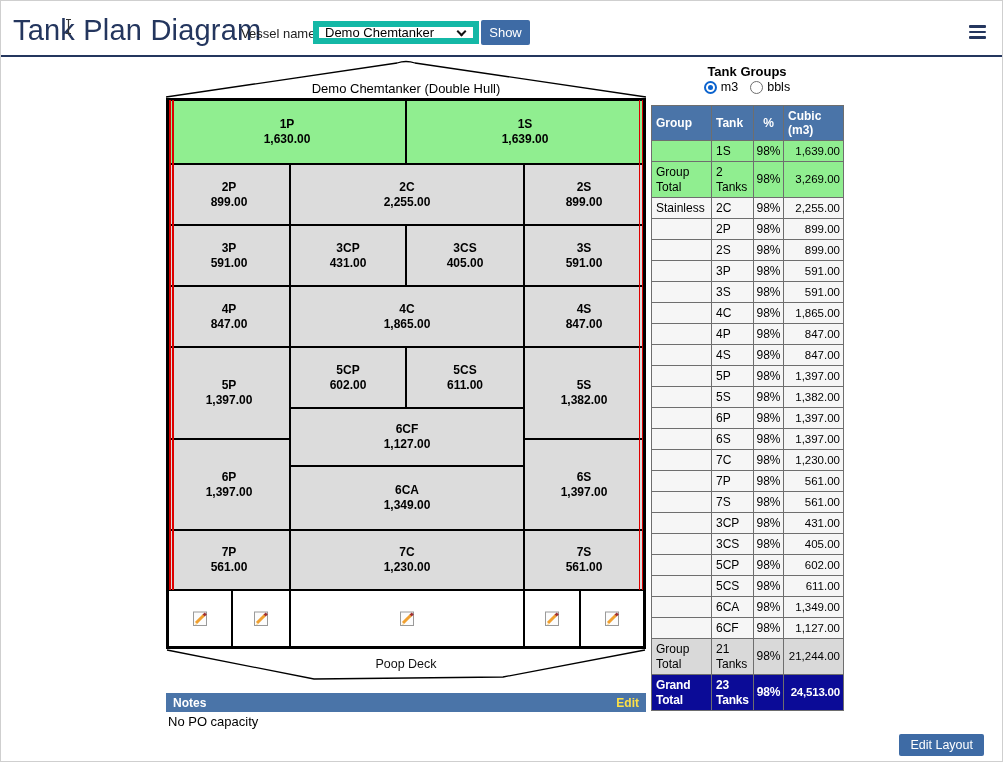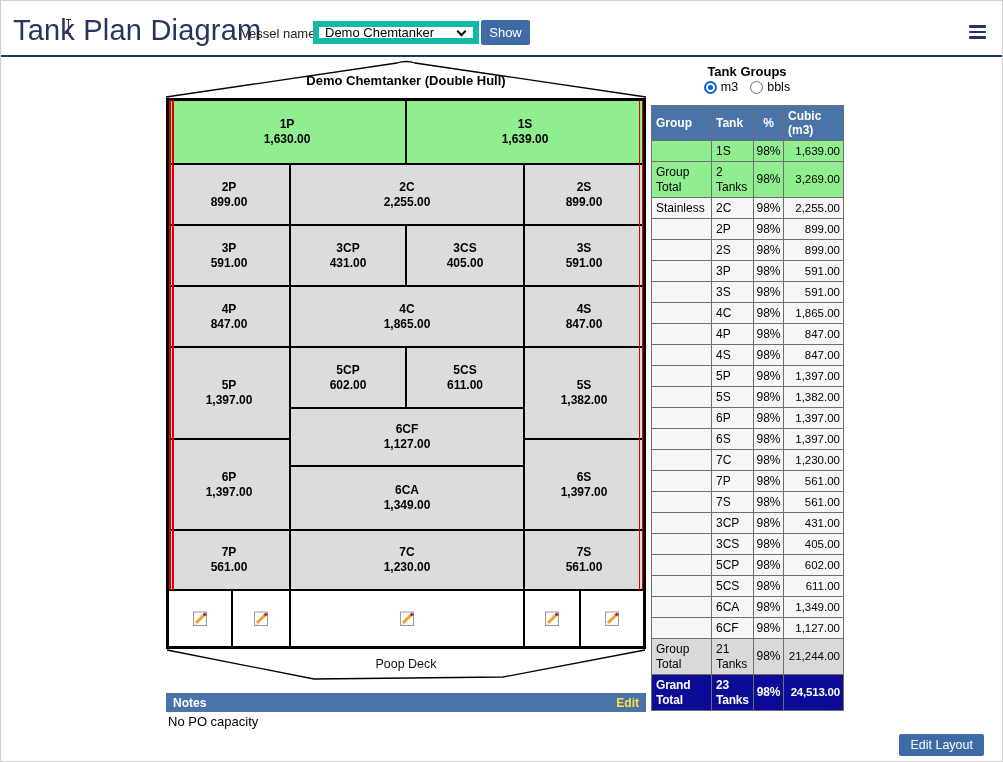--- a/index.html
+++ b/index.html
@@ -22,7 +22,7 @@
 
   
   .bow { position:absolute; left:165px; top:58px; }
-  .ship-title { position:absolute; left:165px; top:72px; width:480px; text-align:center; font-size:13px; font-weight:bold; }
+  .ship-title { position:absolute; left:165px; top:80px; width:480px; text-align:center; font-size:13px; font-weight:normal; }
   .grid { position:absolute; left:165px; top:97px; width:480px; height:551px; border:2px solid #000; background:#fff; }
   .tank { position:absolute; border:1px solid #000; background:#DCDCDC; display:flex; flex-direction:column;
           align-items:center; justify-content:center; font-size:12px; font-weight:bold; line-height:15px; text-align:center; }

